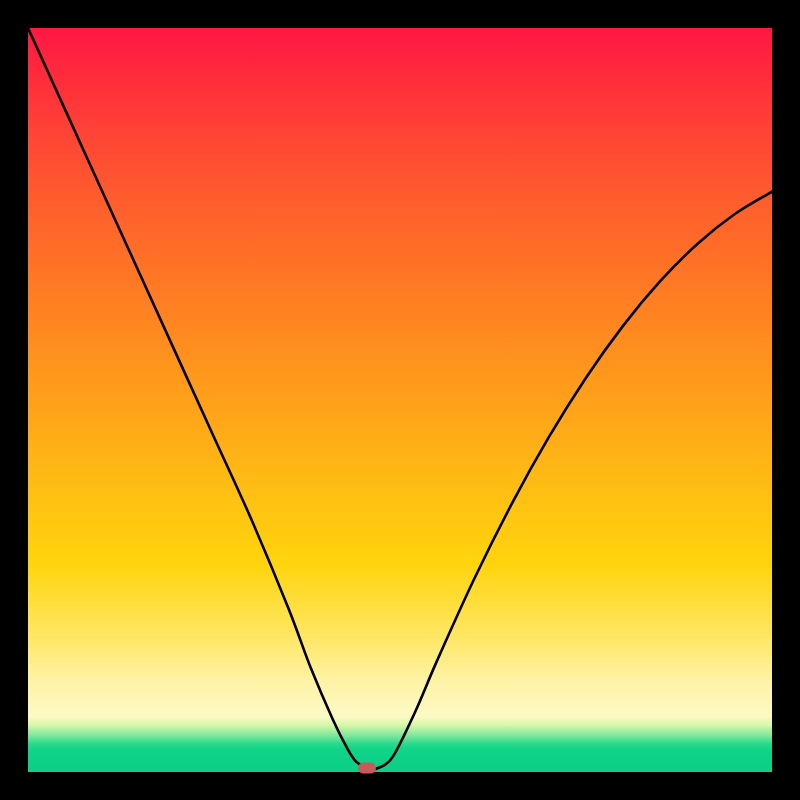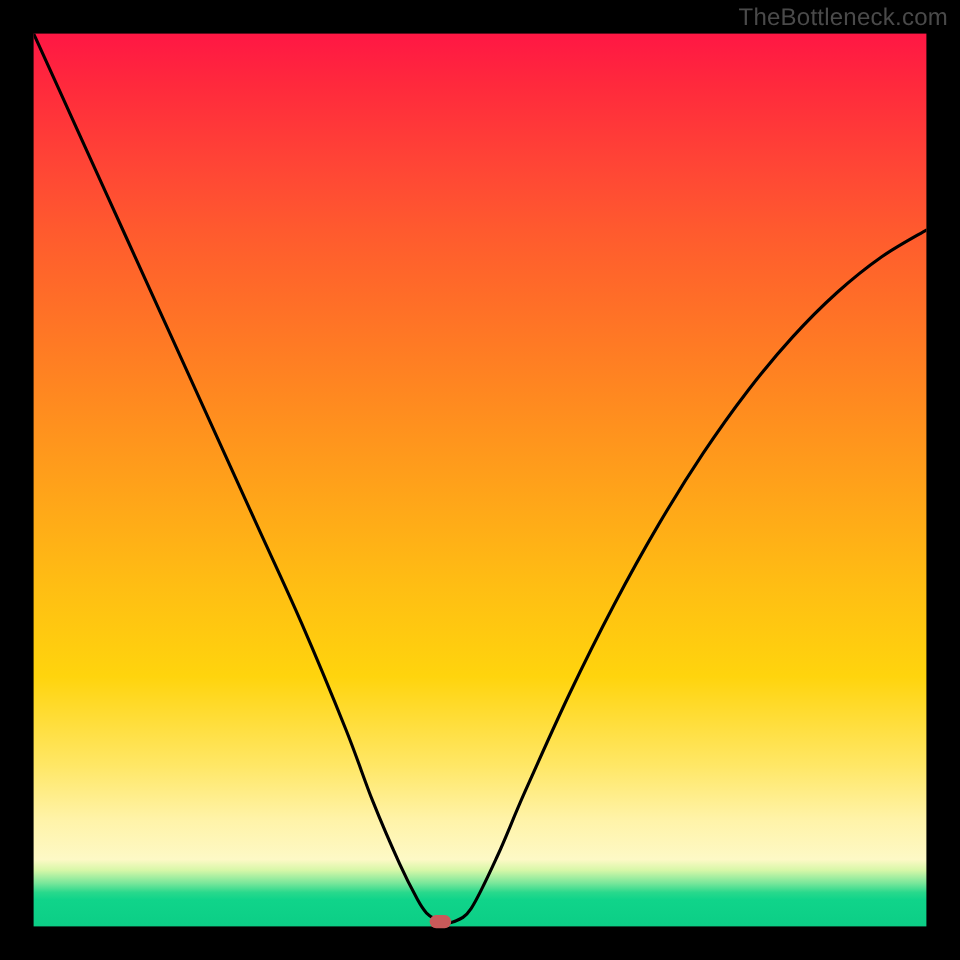--- a/index.html
+++ b/index.html
@@ -81,7 +81,6 @@
     </svg>
     <div id="marker" class="marker" style="left: 338.52px; top: 740.28px; background: rgb(201, 90, 90);"></div>
   </div>
-  <div class="watermark">TheBottleneck.com</div>
 </div>
 
 </body></html>

